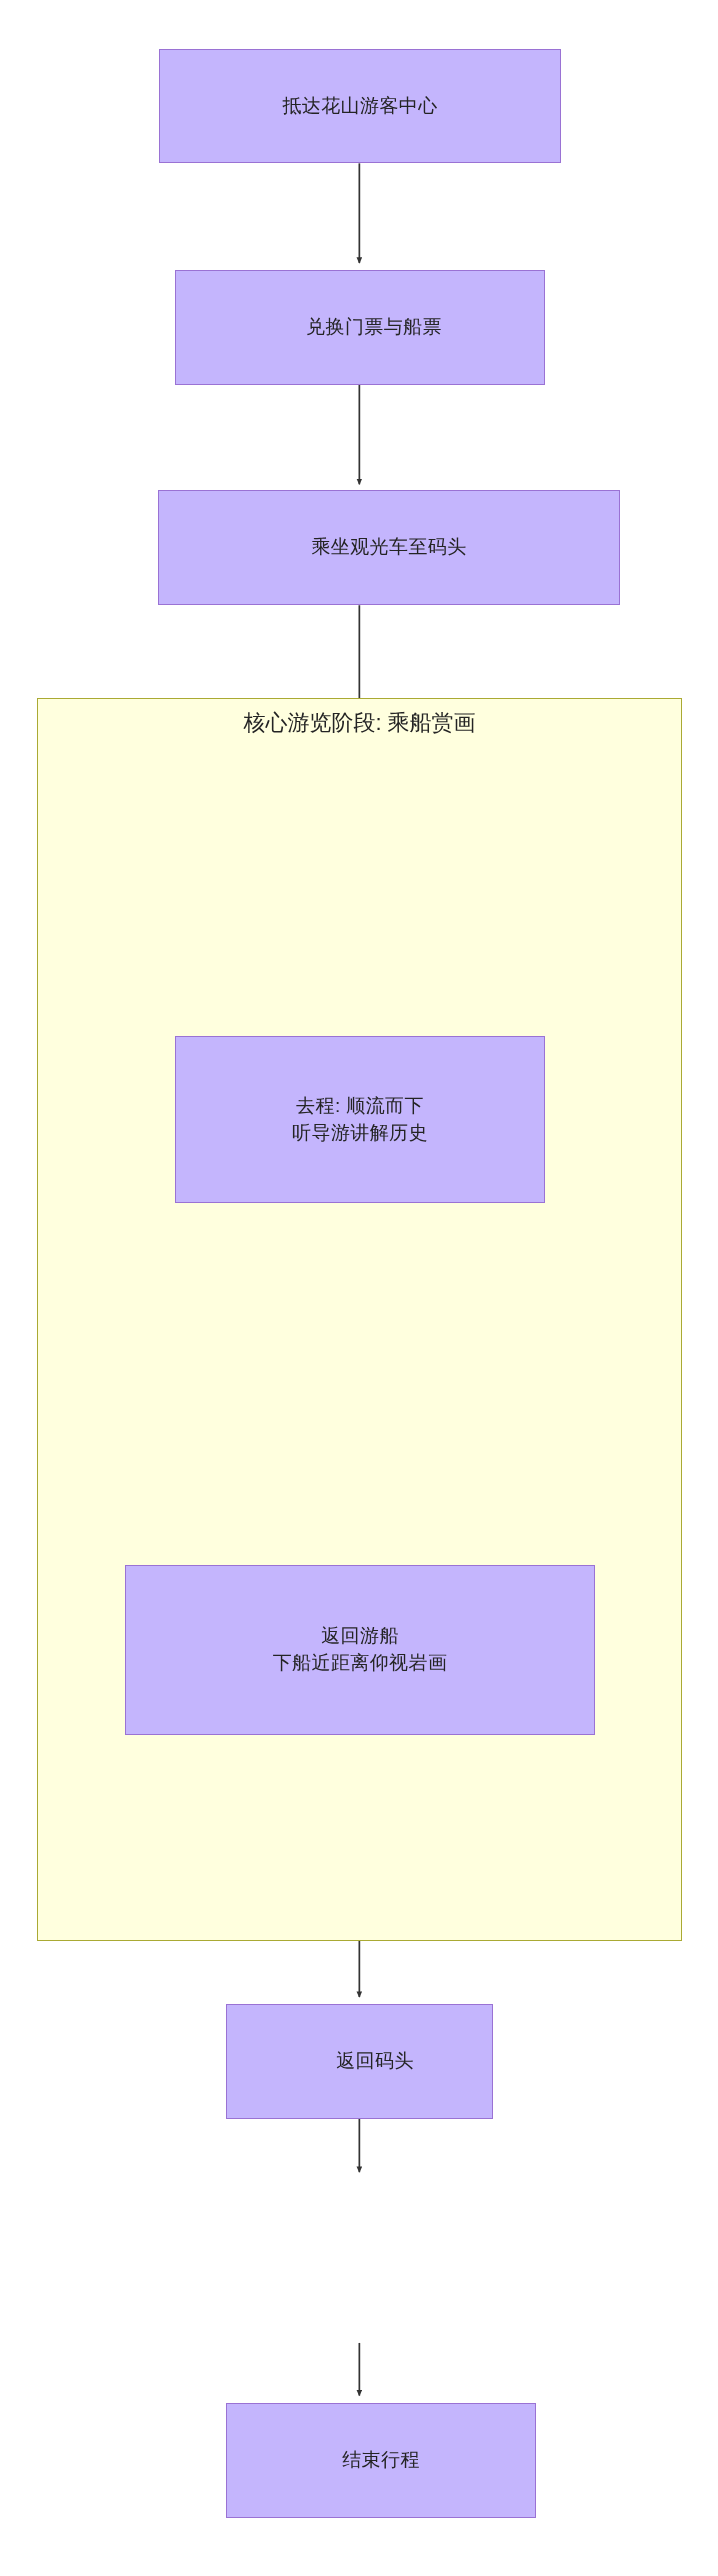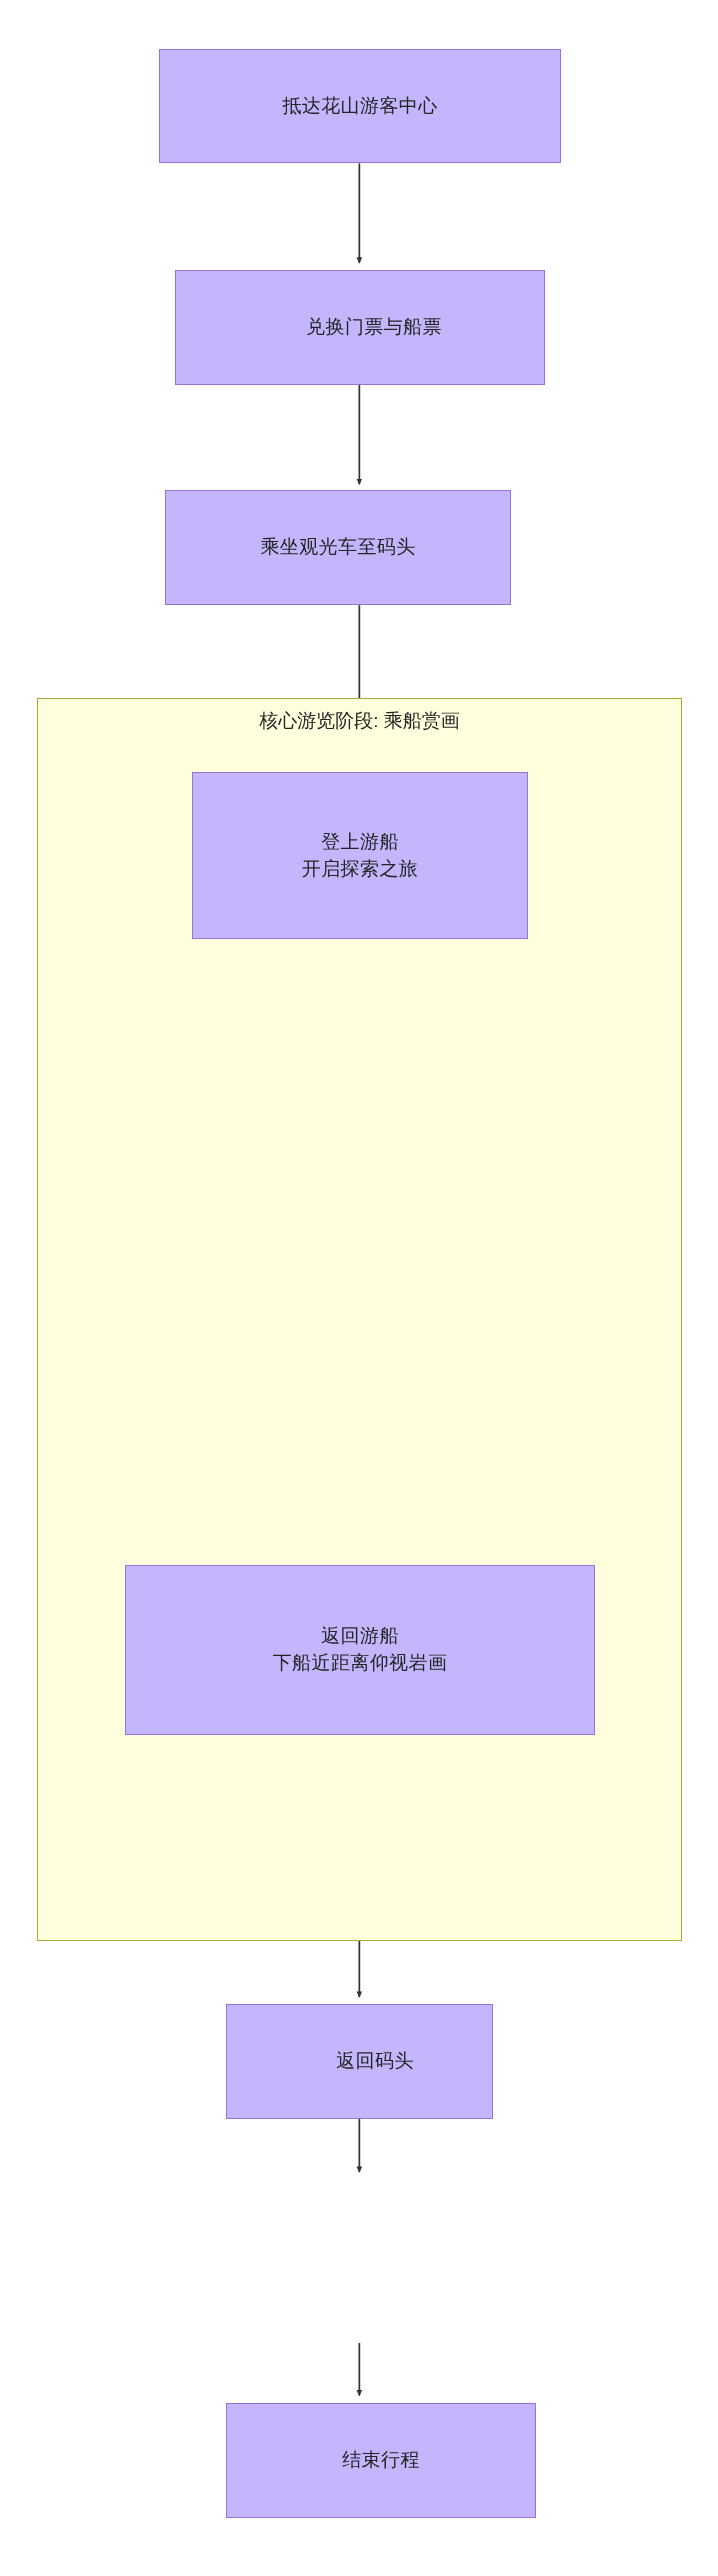--- a/index.html
+++ b/index.html
@@ -94,7 +94,7 @@
     <span class="line">兑换门票与船票</span>
   </div>
 
-  <div class="node" style="left:165px; top:490px; width:346px; height:115px;">
+  <div class="node" style="left:158px; top:490px; width:462px; height:115px;">
     <span class="line">乘坐观光车至码头</span>
   </div>
 

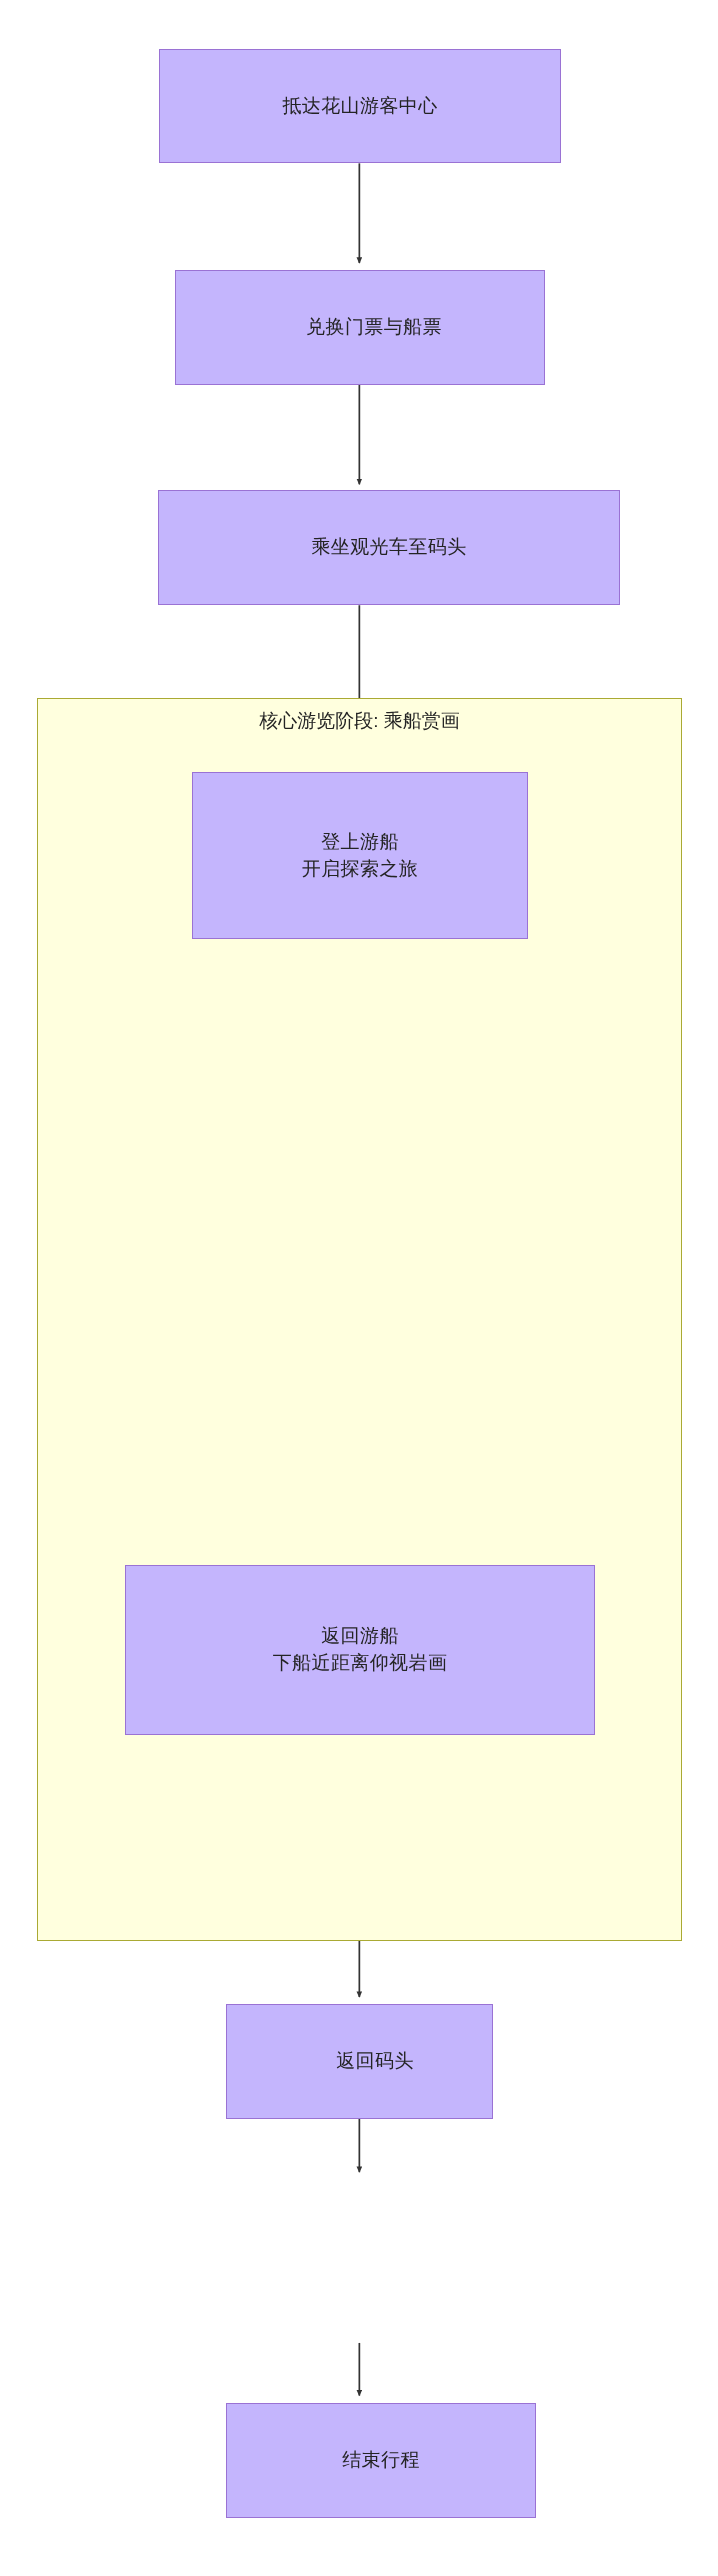--- a/index.html
+++ b/index.html
@@ -53,7 +53,7 @@
   .cluster-title {
     position: absolute;
     color: #242424;
-    font-size: 19px;
+    font-size: 22px;
     line-height: 1.2;
     white-space: nowrap;
     text-align: center;

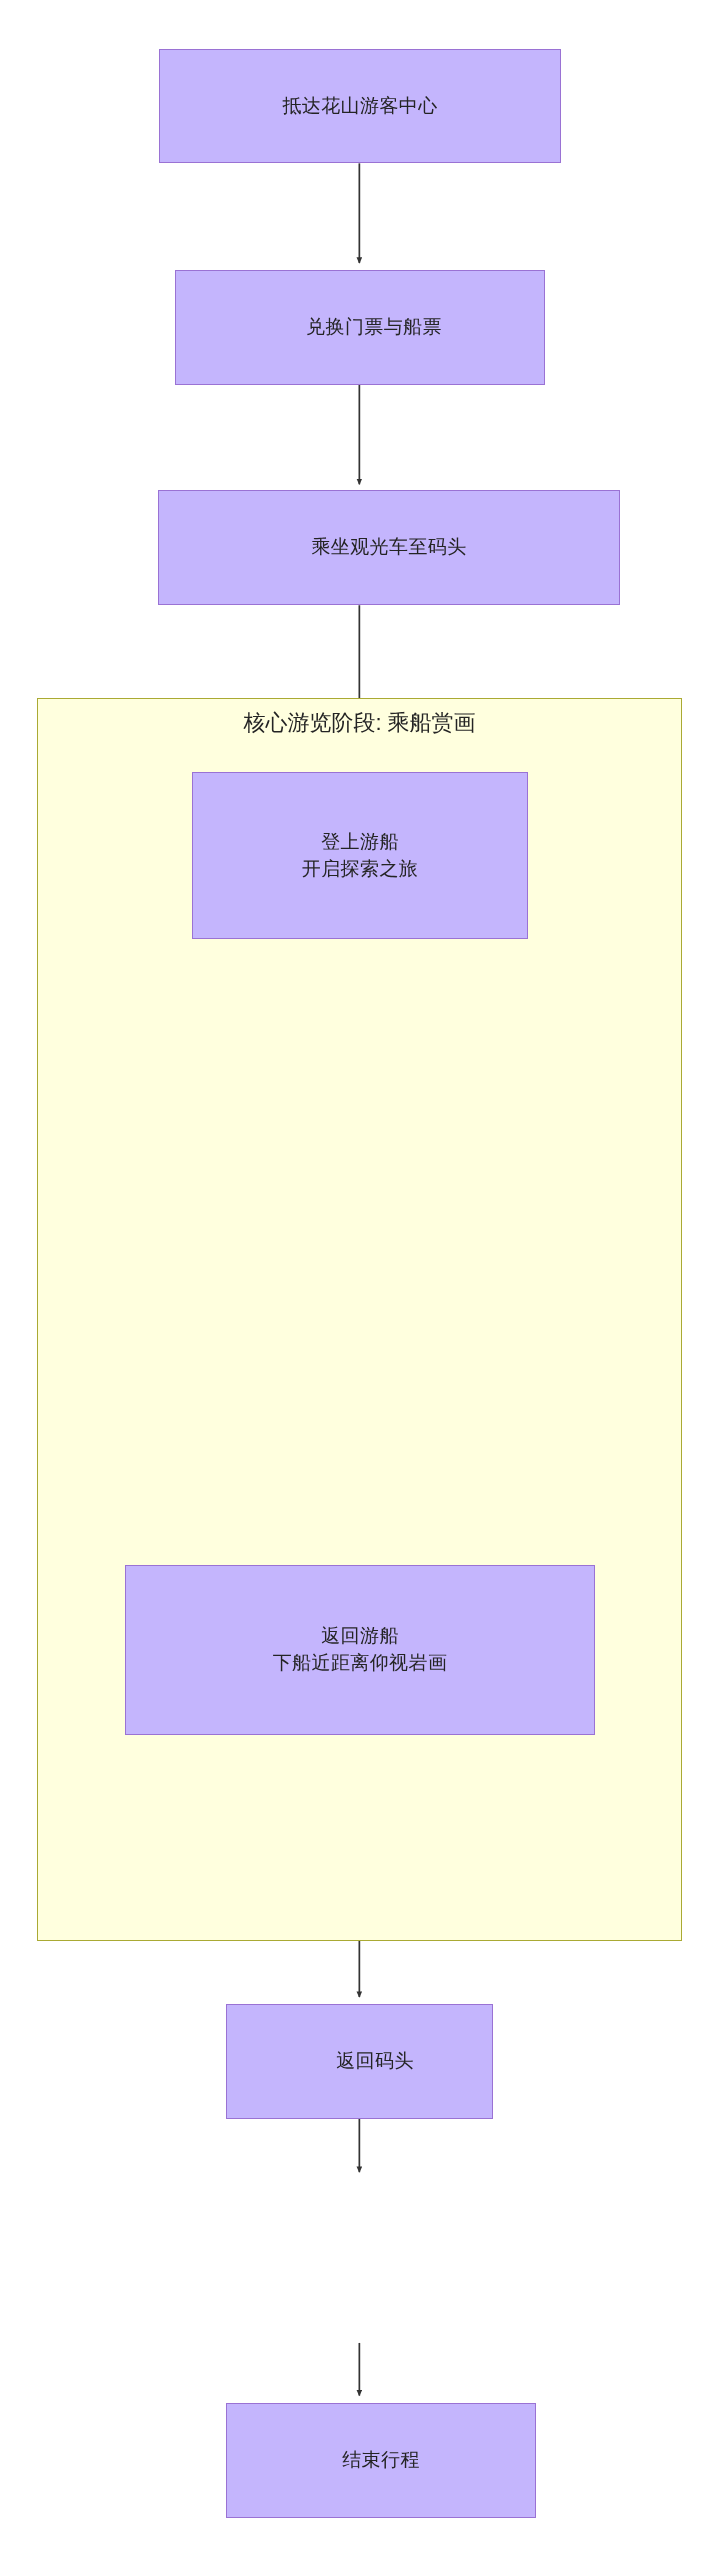--- a/index.html
+++ b/index.html
@@ -98,10 +98,6 @@
     <span class="line">乘坐观光车至码头</span>
   </div>
 
-  <div class="node" style="left:192px; top:772px; width:336px; height:167px;">
-    <span class="line">登上游船</span>
-    <span class="line">开启探索之旅</span>
-  </div>
 
 
 

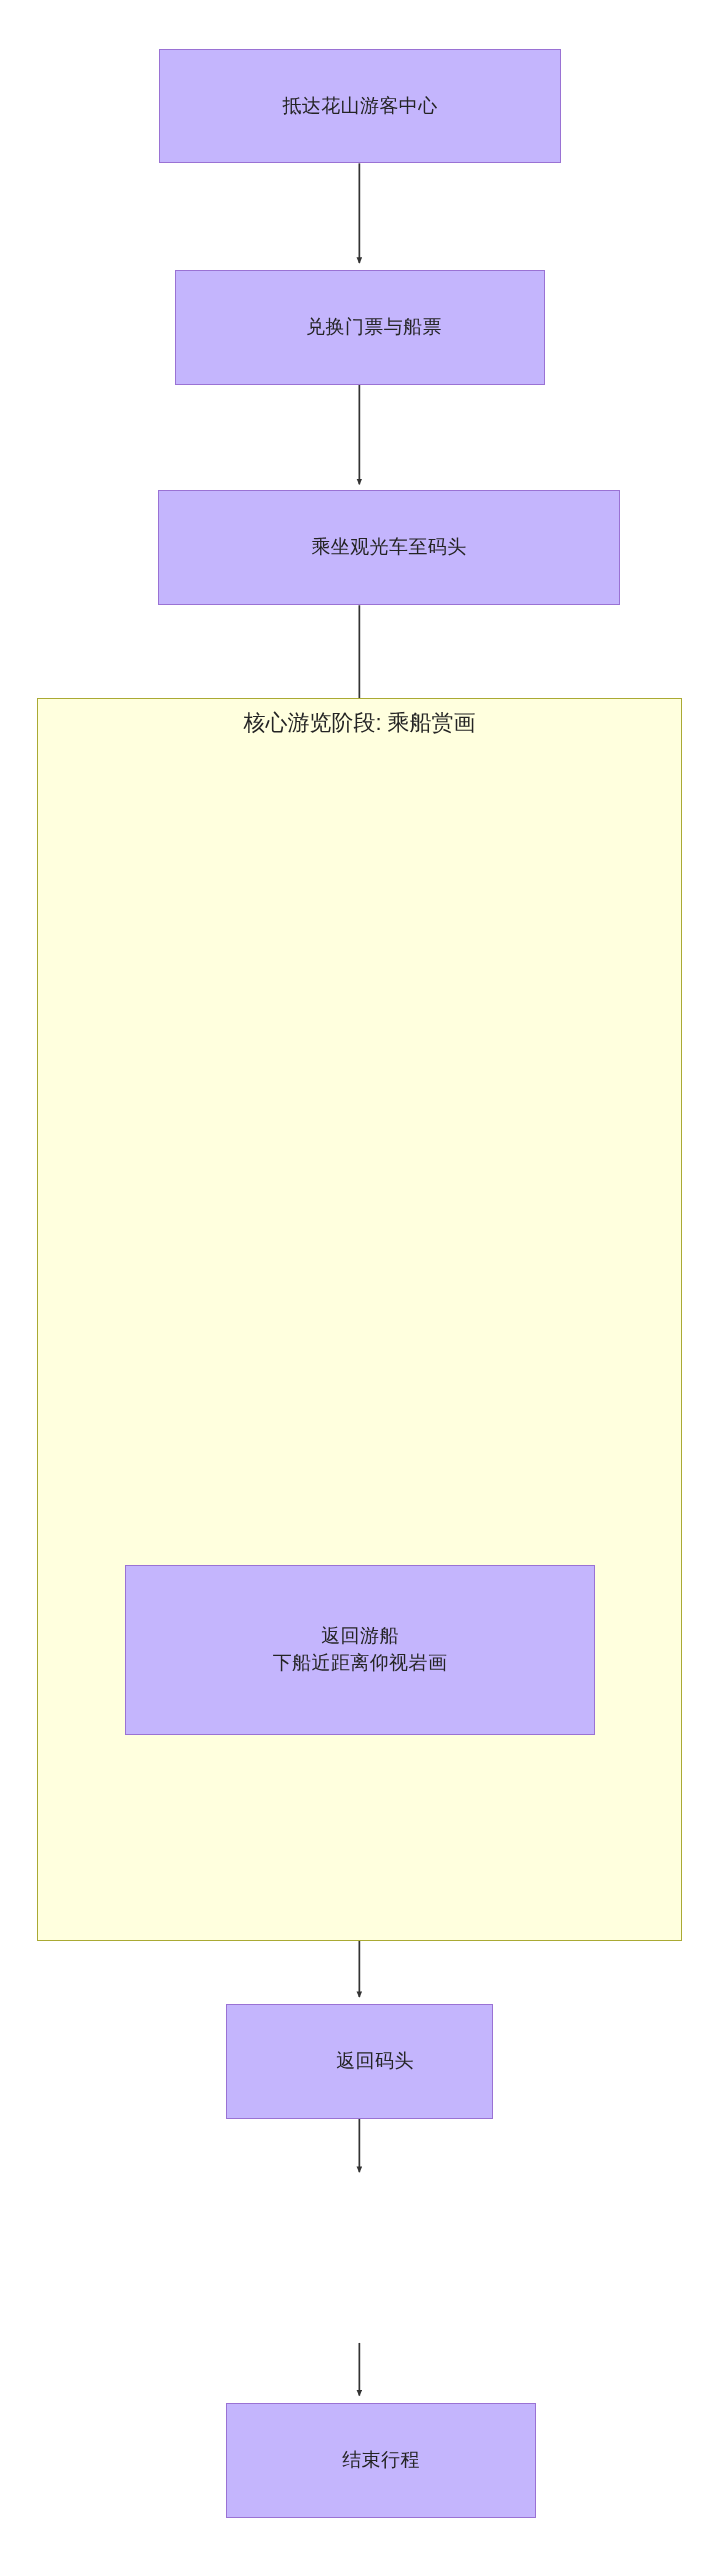--- a/index.html
+++ b/index.html
@@ -99,6 +99,10 @@
   </div>
 
 
+  <div class="node" style="left:175px; top:1036px; width:370px; height:167px;">
+    <span class="line">去程: 顺流而下</span>
+    <span class="line">听导游讲解历史</span>
+  </div>
 
 
   <div class="node" style="left:125px; top:1565px; width:470px; height:170px;">

